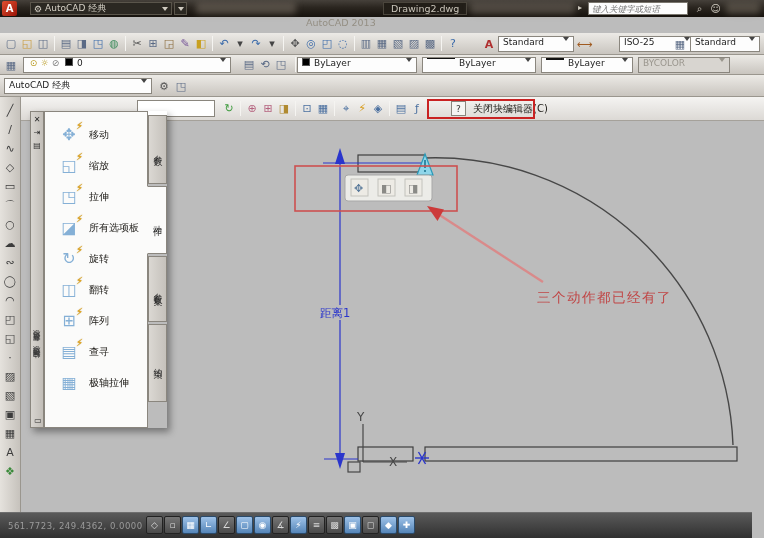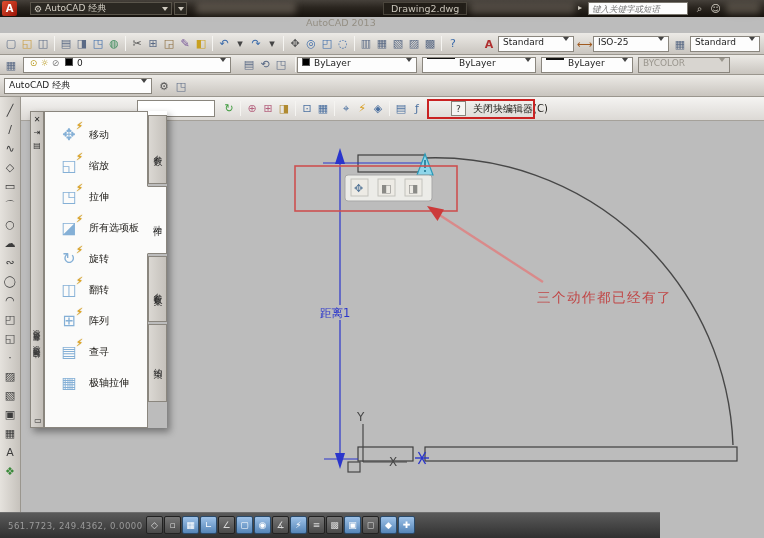--- a/index.html
+++ b/index.html
@@ -179,7 +179,7 @@
       <span class="carat"></span>
     </div>
     <span class="fixed-ic" style="left:577px;color:#a05a20;">⟷</span>
-    <div class="combo" style="left:593px;top:3px;width:76px;">
+    <div class="combo" style="left:619px;top:3px;width:76px;">
       <span class="grow">ISO-25</span>
       <span class="carat"></span>
     </div>

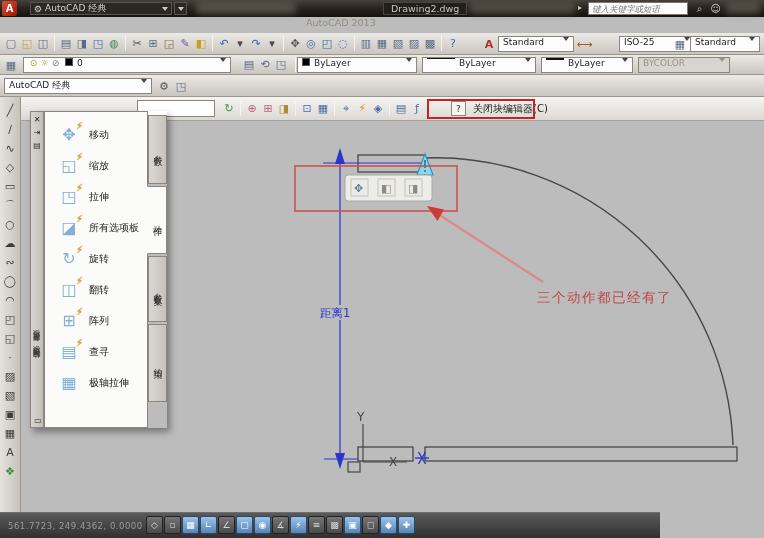--- a/index.html
+++ b/index.html
@@ -102,7 +102,7 @@
   .ptab.active { background:#fbfbfa; border-left:1px solid #fbfbfa; left:117px; width:20px; }
 
   
-  .statusbar { position:absolute; left:0; top:512px; width:660px; height:26px;
+  .statusbar { position:absolute; left:0; top:512px; width:752px; height:26px;
     background:linear-gradient(#5a5a5a,#303030); border-top:1px solid #6e6e6e; }
   .coords { position:absolute; left:8px; top:8px; font-size:8.5px; color:#9b9b9b; letter-spacing:.5px; }
   .sbtns { position:absolute; left:146px; top:3px; display:flex; gap:1px; }

